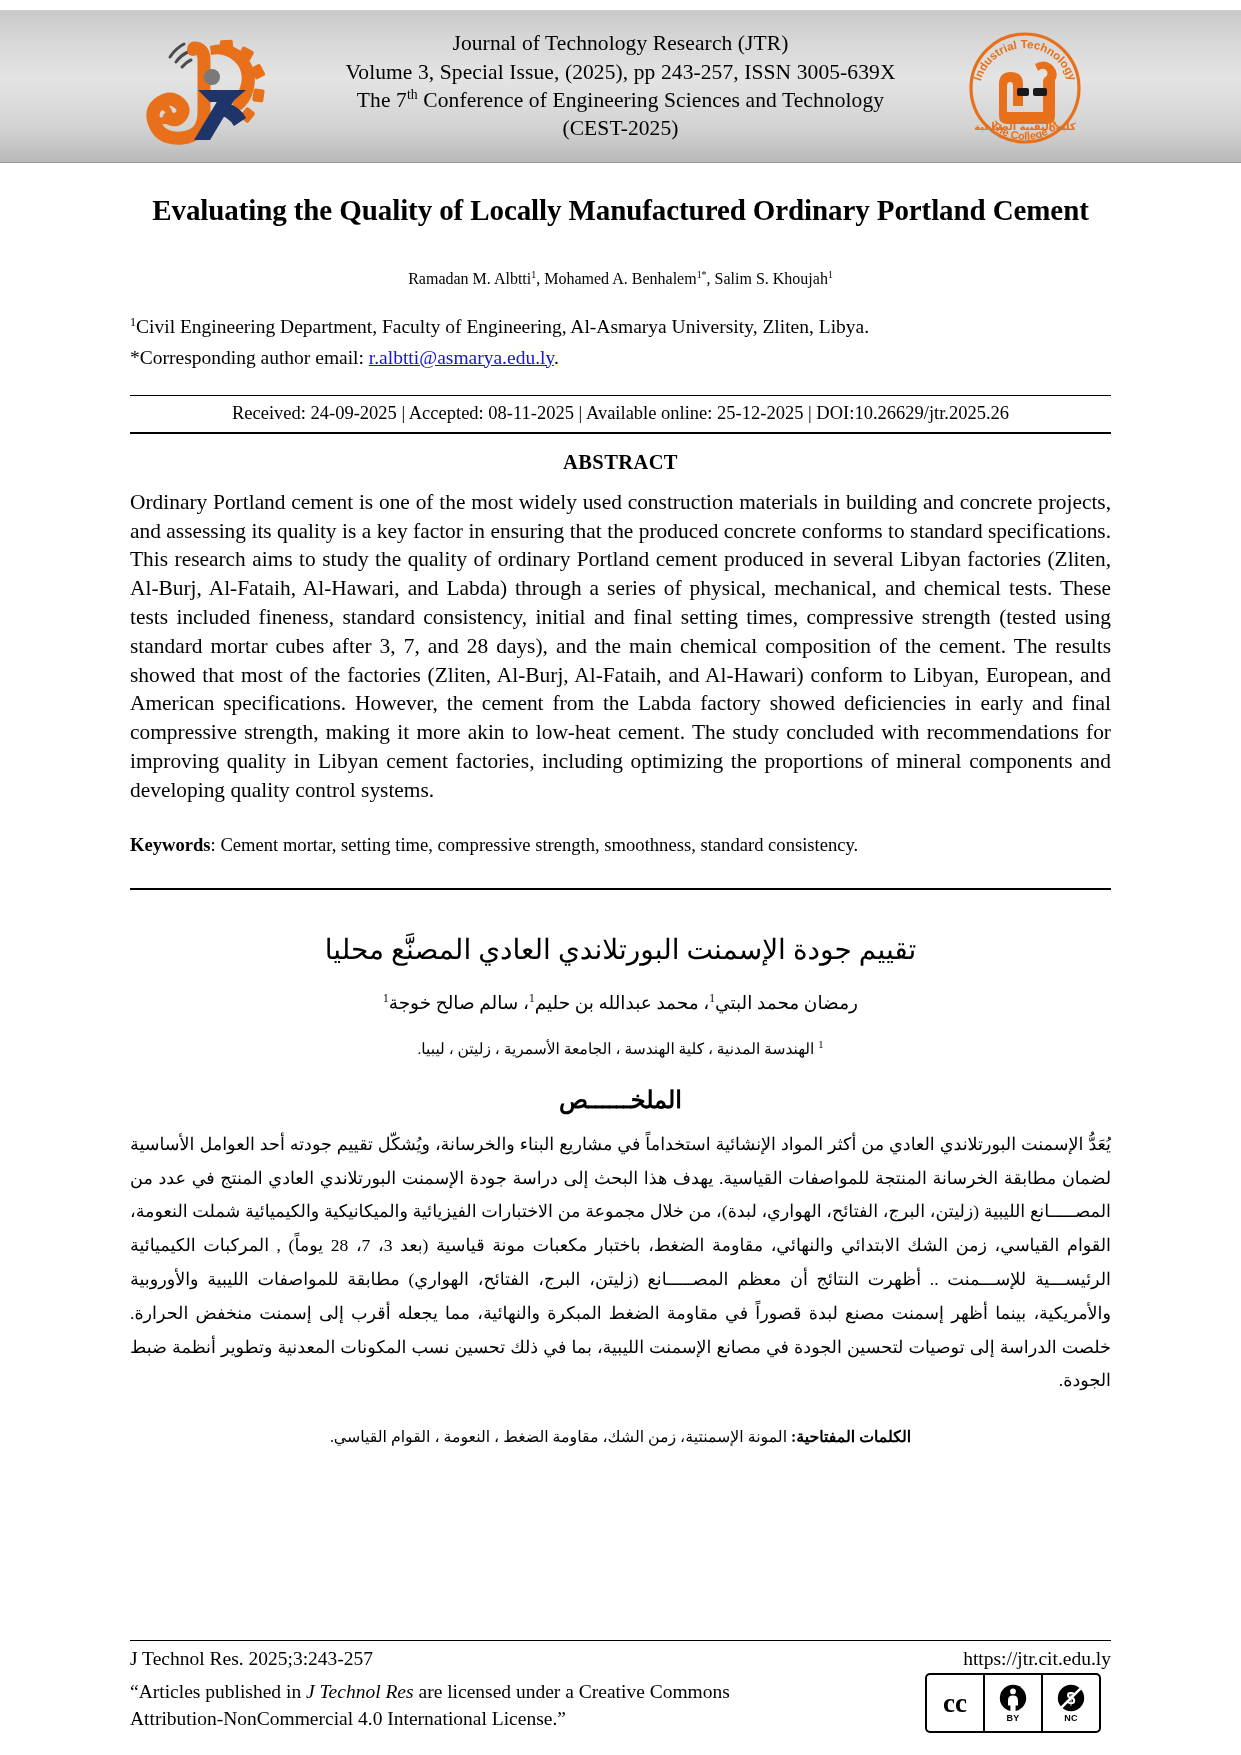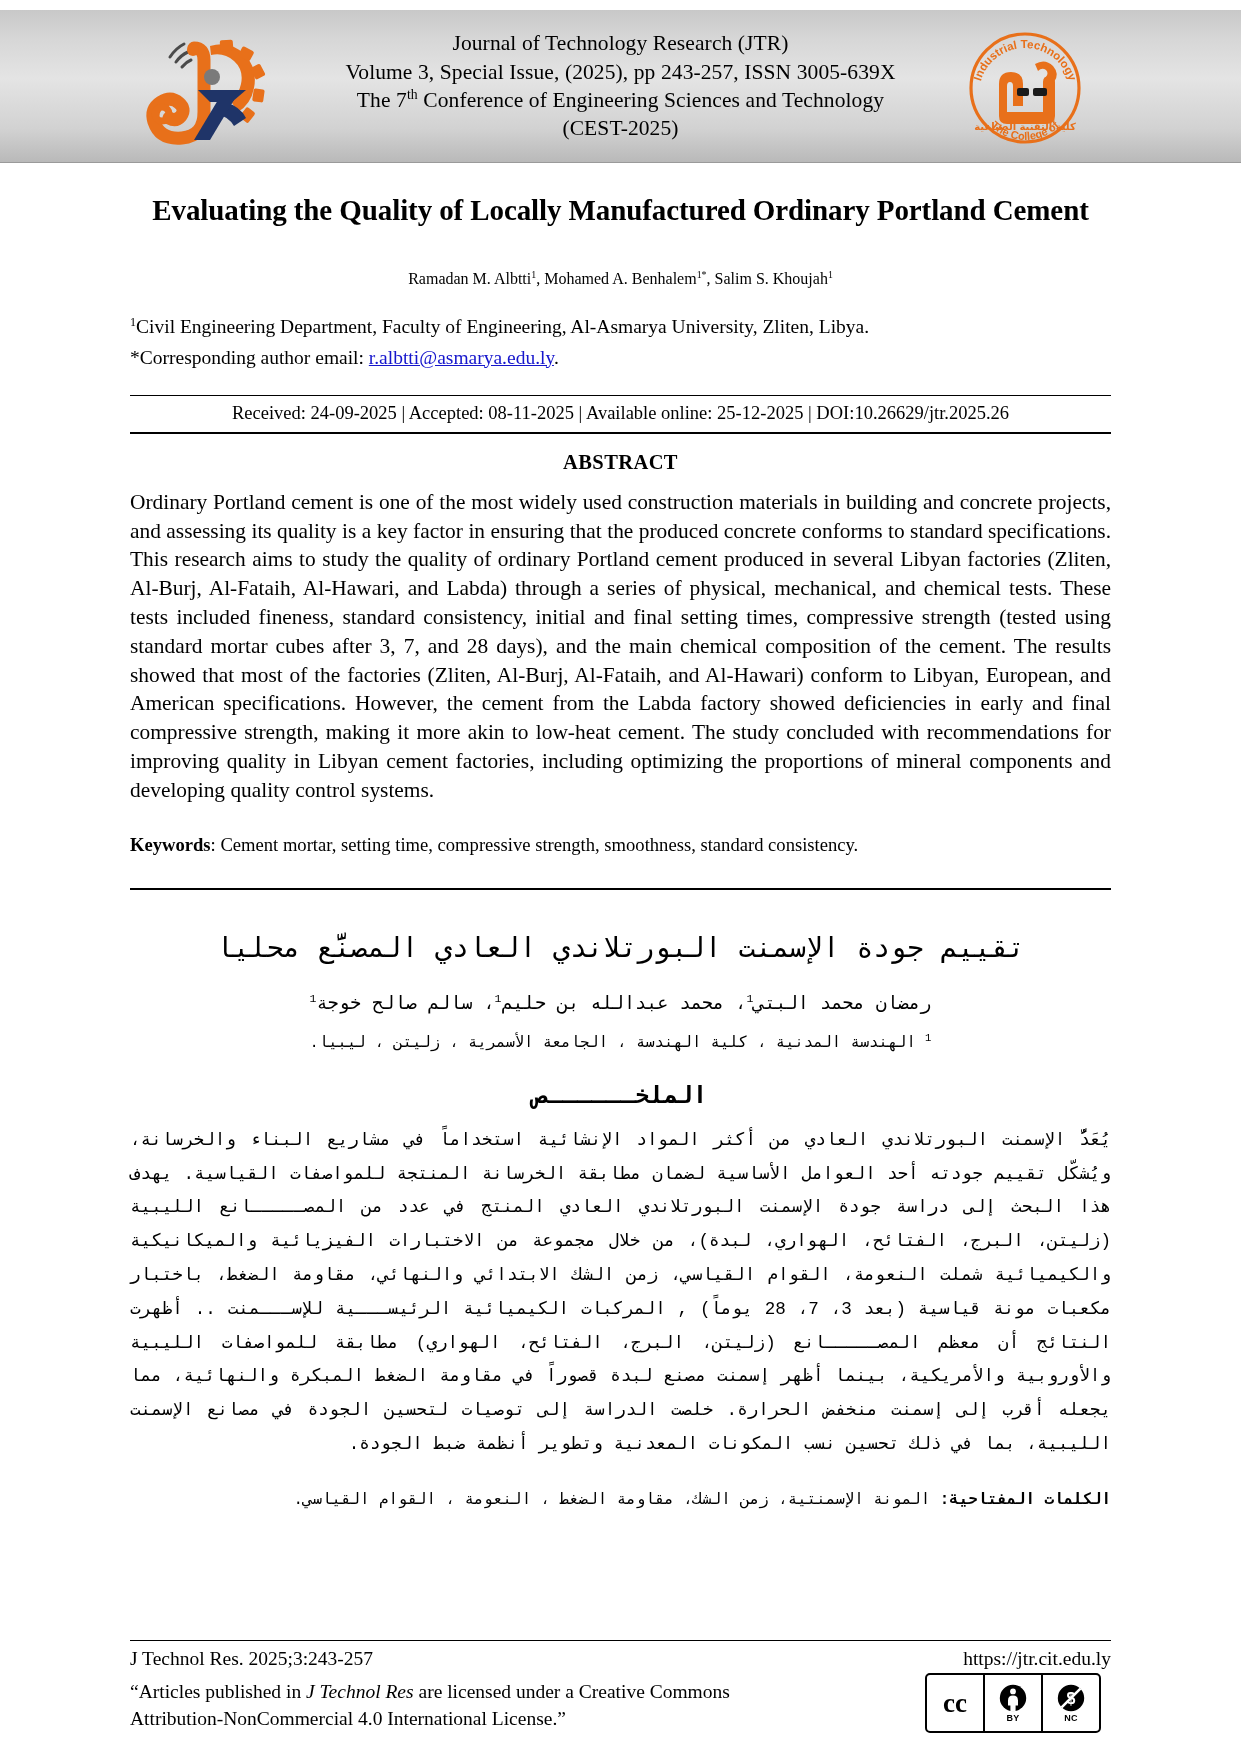--- a/index.html
+++ b/index.html
@@ -130,7 +130,7 @@
   
   .ar {
     direction: rtl;
-    font-family: Liberation Mono, monospace;
+    font-family: Liberation Serif, serif;
   }
   .ar-title {
     margin-top: 40px;

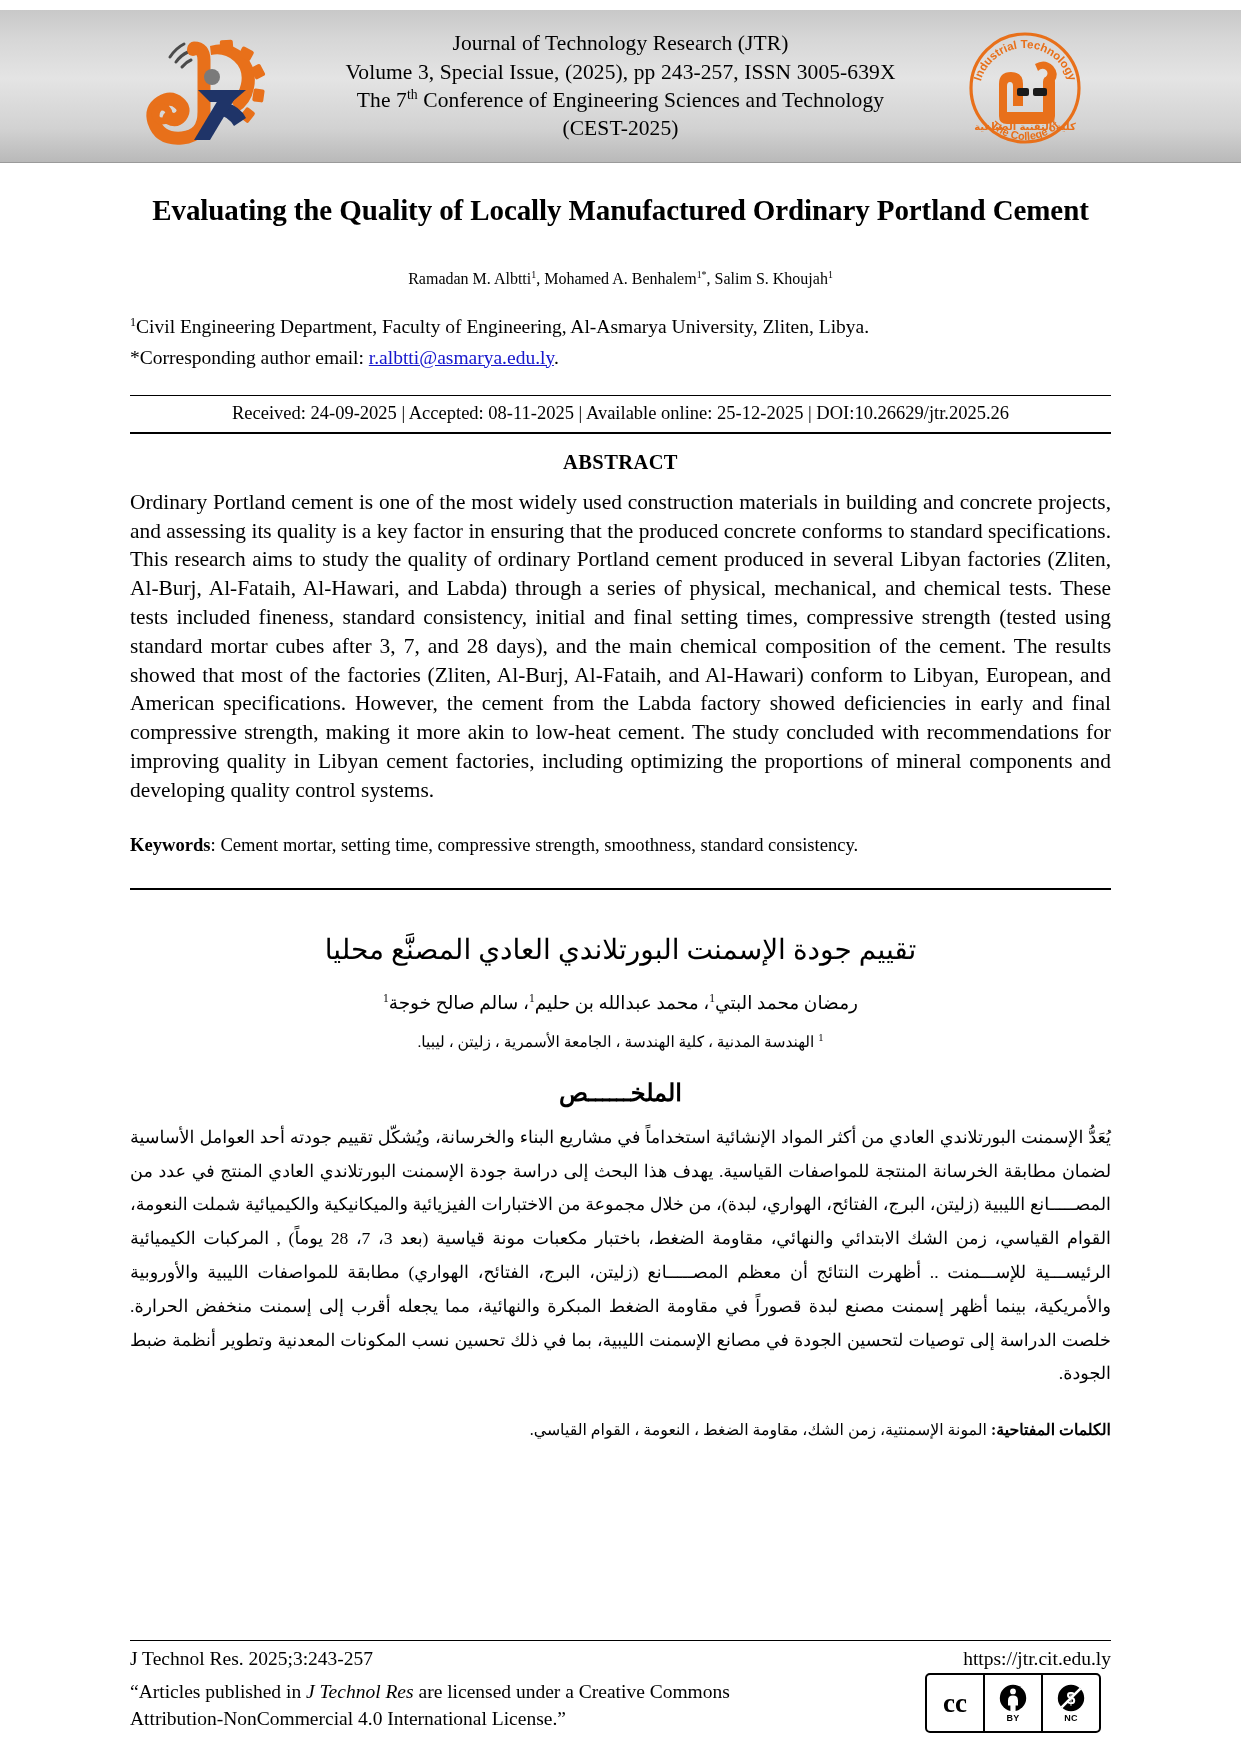--- a/index.html
+++ b/index.html
@@ -146,7 +146,7 @@
   }
   .ar-authors sup { font-size: .62em; vertical-align: super; }
   .ar-affil {
-    margin-top: 12px;
+    margin-top: 19px;
     text-align: center;
     font-size: 15.5px;
     line-height: 1.5;

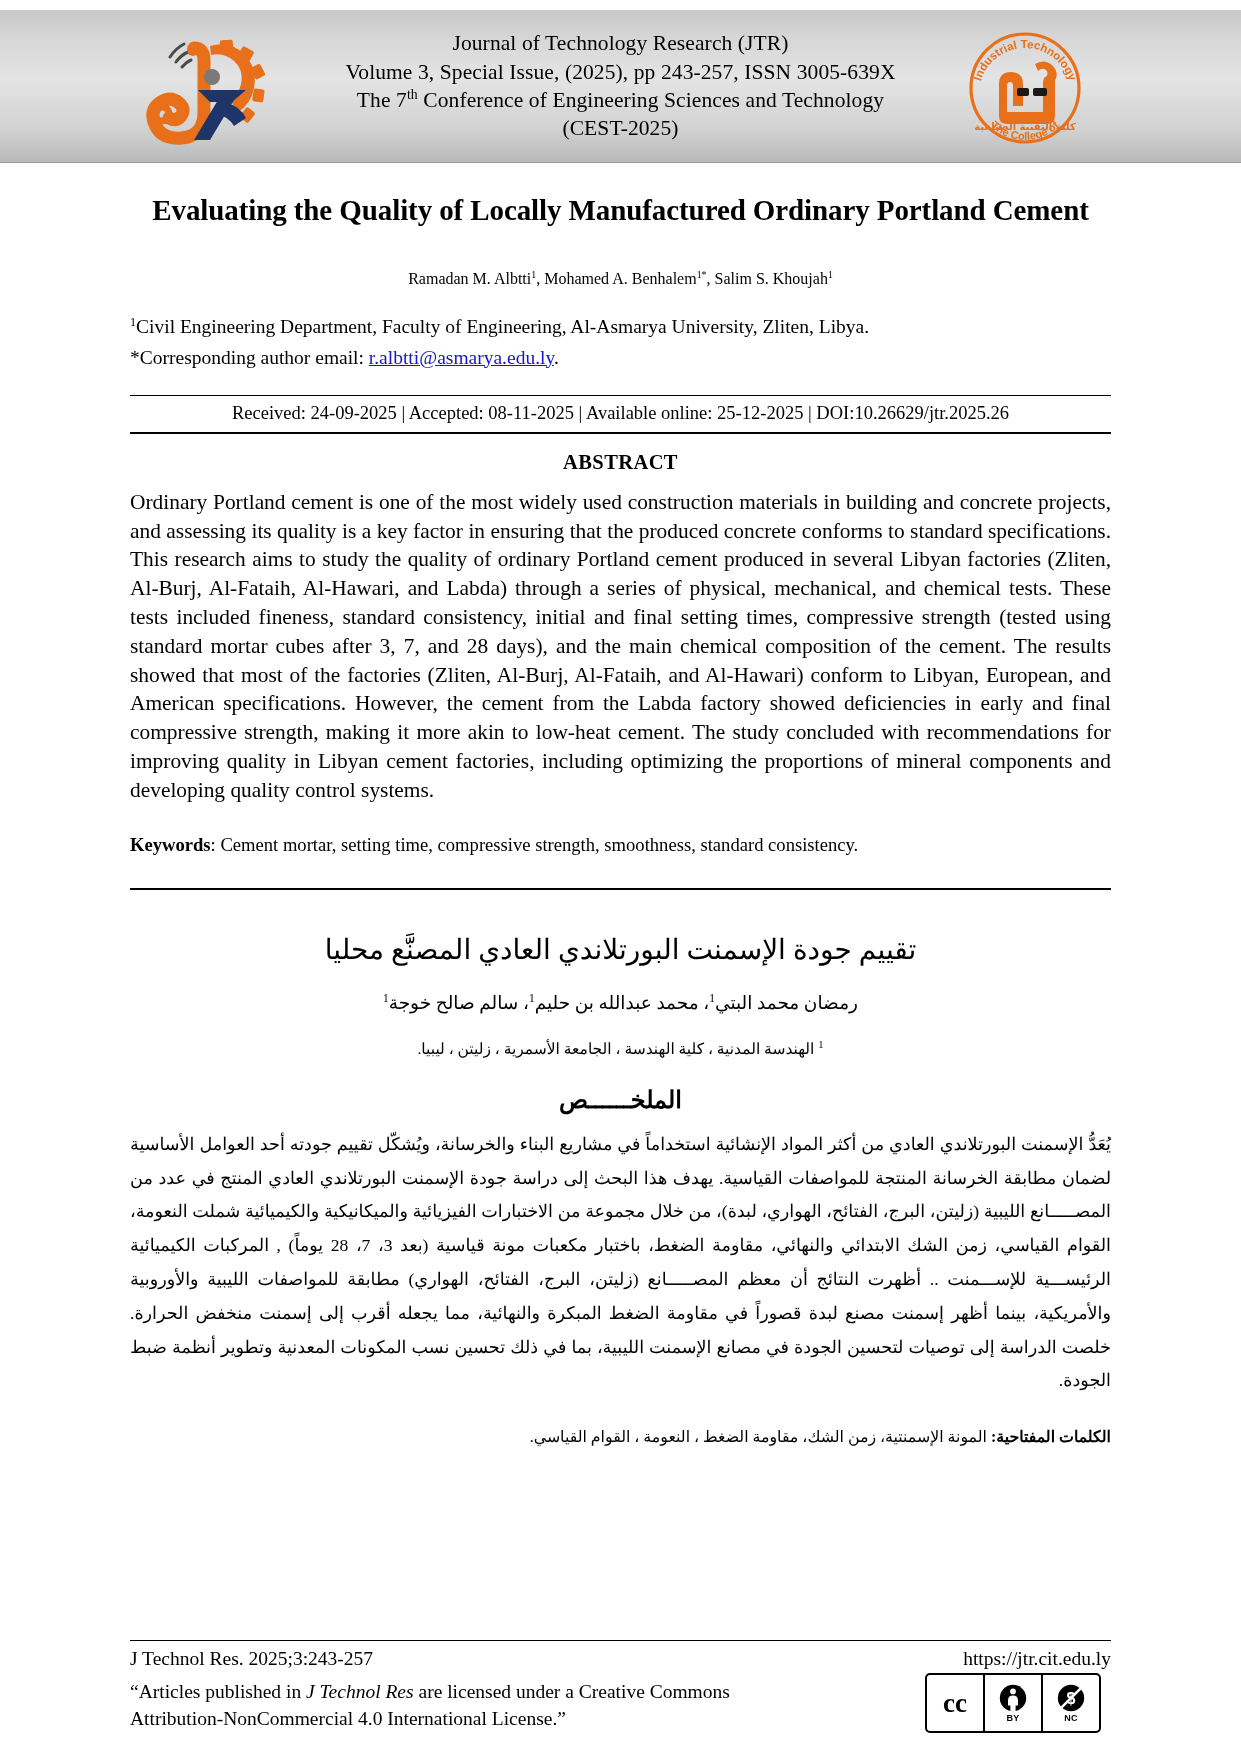--- a/index.html
+++ b/index.html
@@ -168,6 +168,7 @@
   }
   .ar-keywords {
     margin-top: 26px;
+    text-align: center;
     font-size: 15.8px;
     line-height: 1.6;
   }

